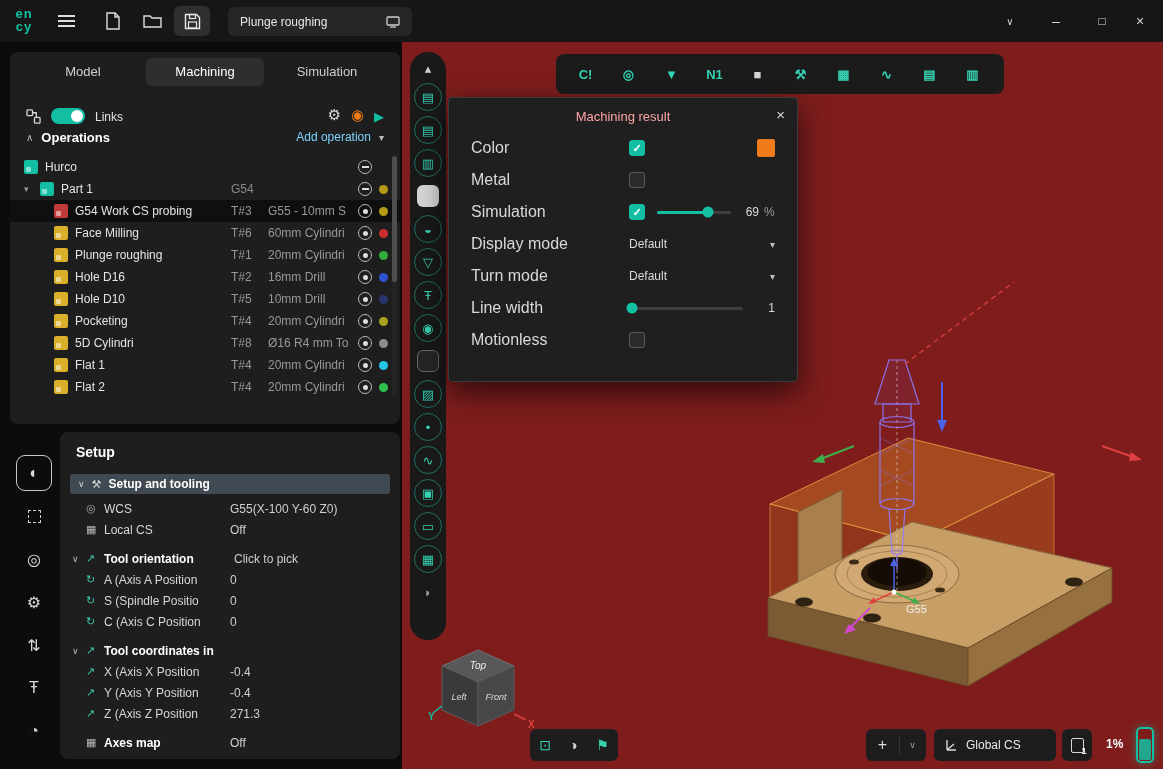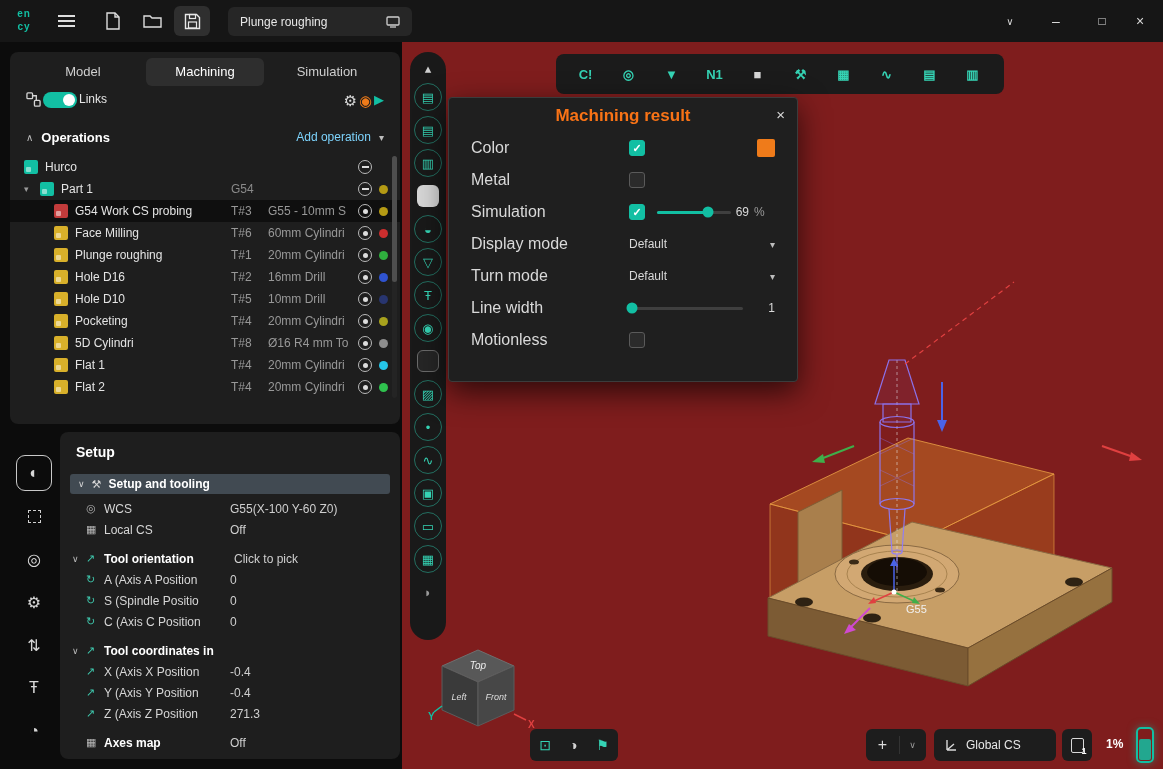--- a/index.html
+++ b/index.html
@@ -7,7 +7,7 @@
 body{position:relative;background:#0c0c0c;overflow:hidden;font-family:"Liberation Sans",sans-serif;font-size:12px;color:#e6e6e6}
 
 .titlebar{position:absolute;left:0;top:0;width:1163px;height:42px;background:#161616;z-index:40}
-.logo{position:absolute;left:10px;top:7px;width:28px;height:28px;color:#12bfa3;font-weight:bold;font-size:10px;line-height:13px;text-align:center;letter-spacing:1px}
+.logo{position:absolute;left:10px;top:7px;width:28px;height:28px;color:#12bfa3;font-weight:bold;font-size:13px;line-height:13px;text-align:center;letter-spacing:1px}
 .burger{position:absolute;left:58px;top:15px;width:17px;height:12px;border-top:2px solid #dedede;border-bottom:2px solid #dedede}
 .burger::after{content:"";position:absolute;left:0;top:3px;width:17px;height:2px;background:#dedede}
 .tb-btn{position:absolute;top:6px;width:36px;height:30px;border-radius:6px;display:grid;place-items:center}

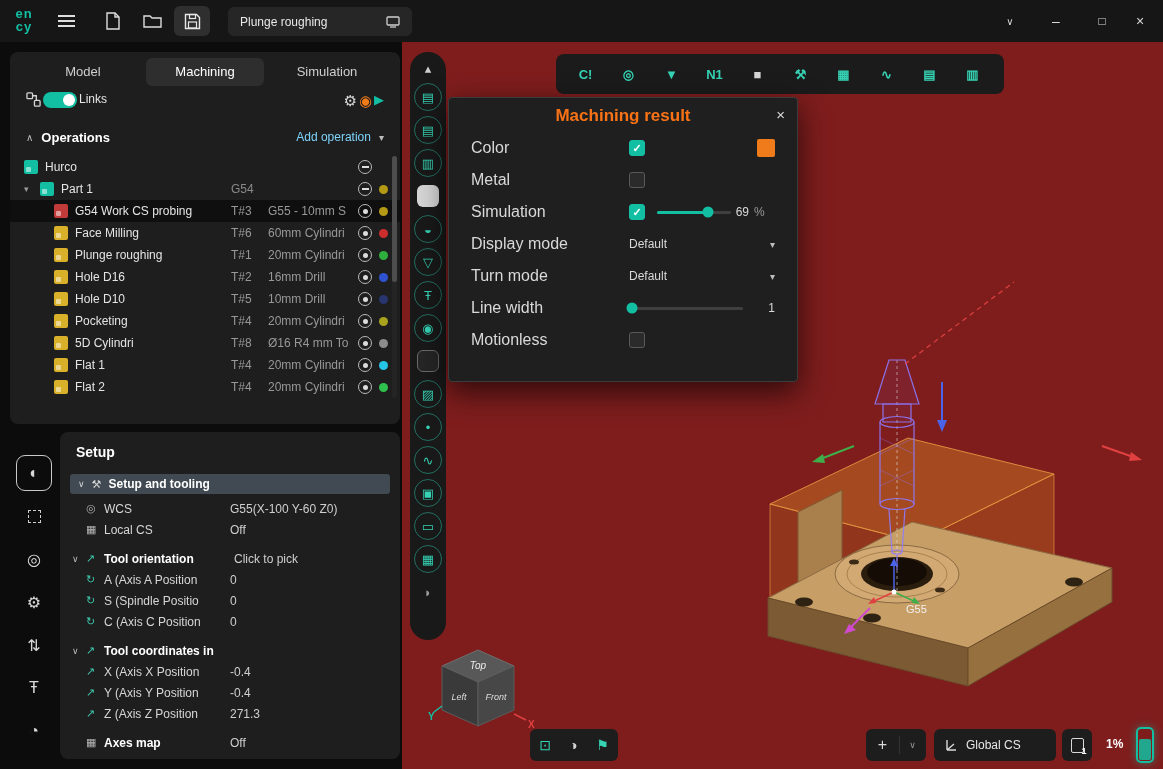--- a/index.html
+++ b/index.html
@@ -21,7 +21,7 @@
 .tabs{display:flex;padding:6px 14px 0 14px;gap:4px}
 .tab{flex:1;height:28px;line-height:28px;text-align:center;color:#cfcfcf;font-size:13px;border-radius:6px}
 .tab.active{background:#2e2e2e;color:#fff}
-.linksrow{display:flex;align-items:flex-start;height:32px;margin-top:6px;padding:0 16px;gap:2px}
+.linksrow{display:flex;align-items:flex-end;height:32px;margin-top:6px;padding:0 16px;gap:10px}
 .toggle{width:34px;height:16px;border-radius:9px;background:#12bfa3;position:relative}
 .toggle::after{content:"";position:absolute;right:2px;top:2px;width:12px;height:12px;border-radius:50%;background:#fff}
 .lr-ico{font-size:15px;color:#d8d8d8}

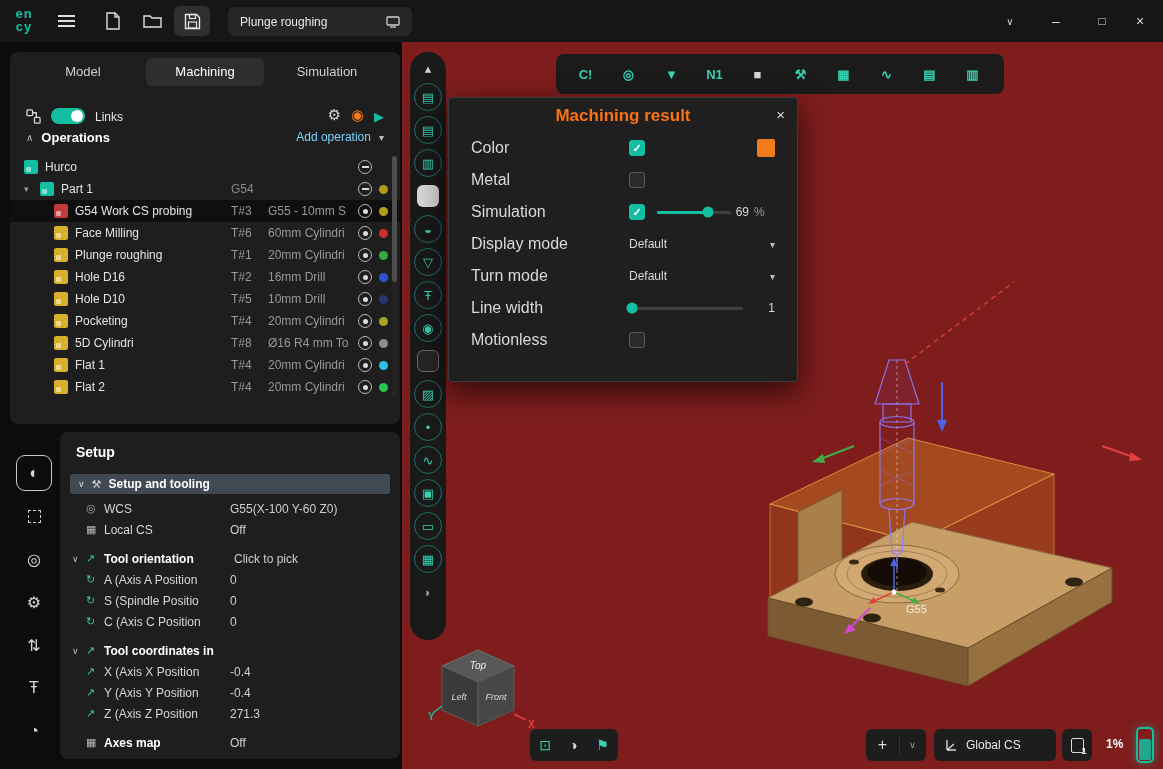--- a/index.html
+++ b/index.html
@@ -84,7 +84,7 @@
 
 .dialog{position:absolute;left:448px;top:97px;width:350px;height:285px;background:#1f1f1f;border:1px solid #3c3c3c;border-radius:4px;box-shadow:0 10px 30px rgba(0,0,0,.65);z-index:30;padding-top:2px}
 .dlg-head{position:relative;height:32px;display:flex;align-items:center;justify-content:center}
-.dlg-title{font-weight:bold;font-size:17px;color:#f97316}
+.dlg-title{font-weight:normal;font-size:13px;color:#fca5a5}
 .dlg-close{position:absolute;right:12px;top:6px;color:#d8d8d8;font-size:15px;cursor:default}
 .dlg-row{display:flex;align-items:center;height:32px;padding:0 22px}
 .dl{width:158px;flex:none;color:#d9d9d9;font-size:16px}

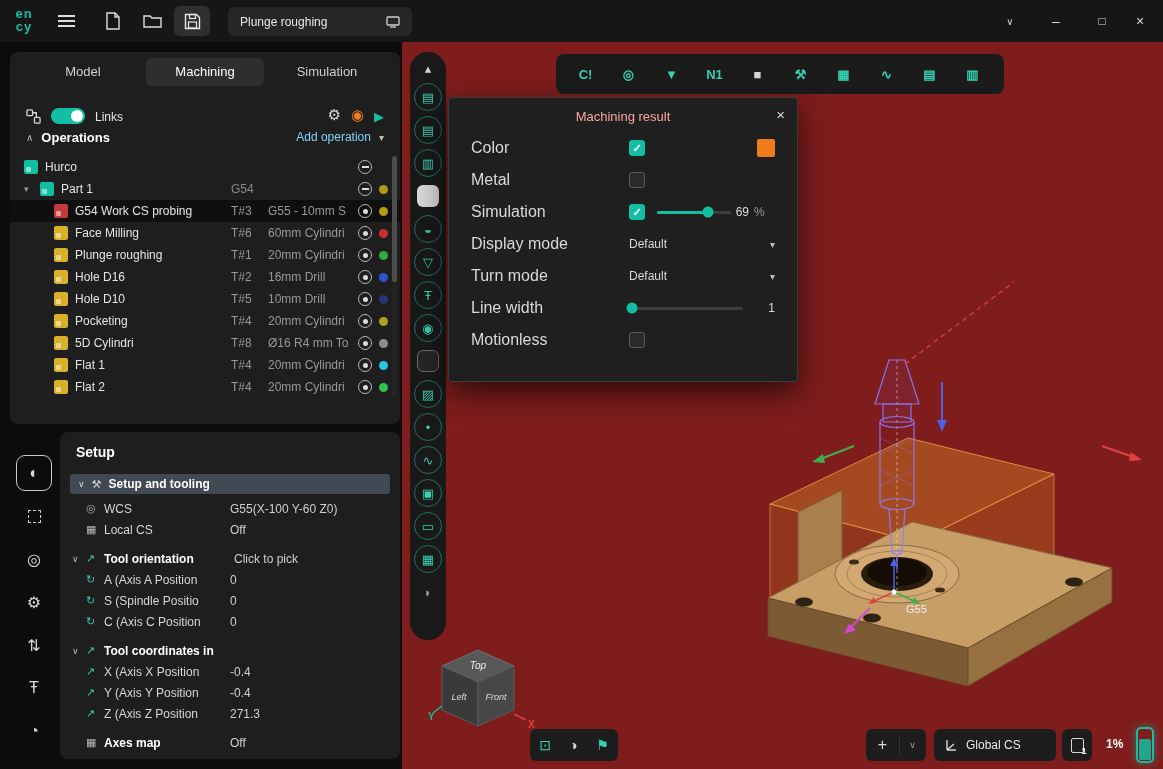--- a/index.html
+++ b/index.html
@@ -516,7 +516,7 @@
       <span class="fill" style="width: 69%;"></span>
       <span class="thumb" style="left: 69%;"></span>
     </span>
-    <span class="sval" style="width:18px">69</span>
+    <span class="sval" style="margin-left:10px;width:18px">69</span>
     <span class="sunit">%</span>
   </div>
   <div class="dlg-row">

